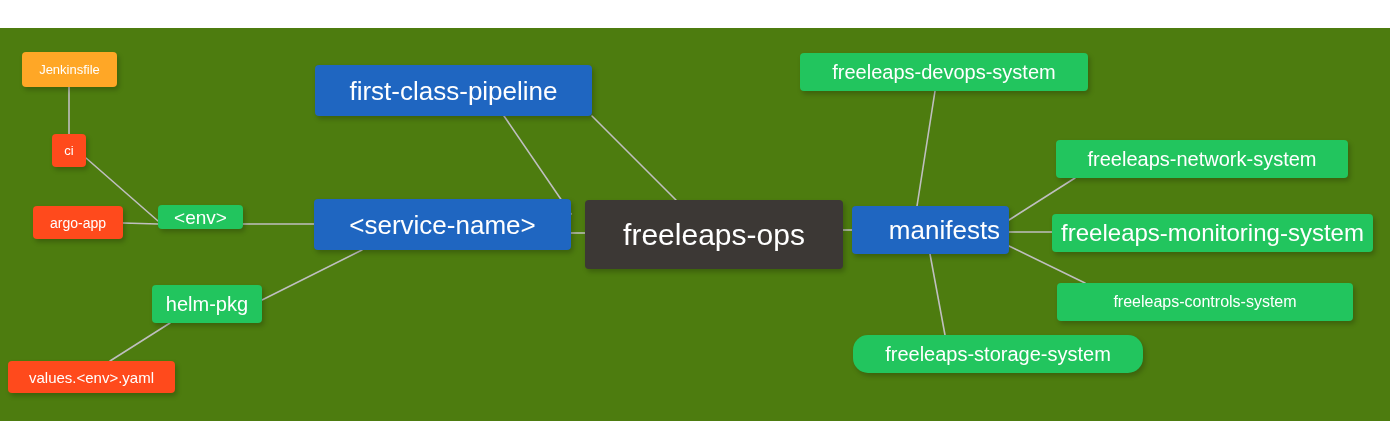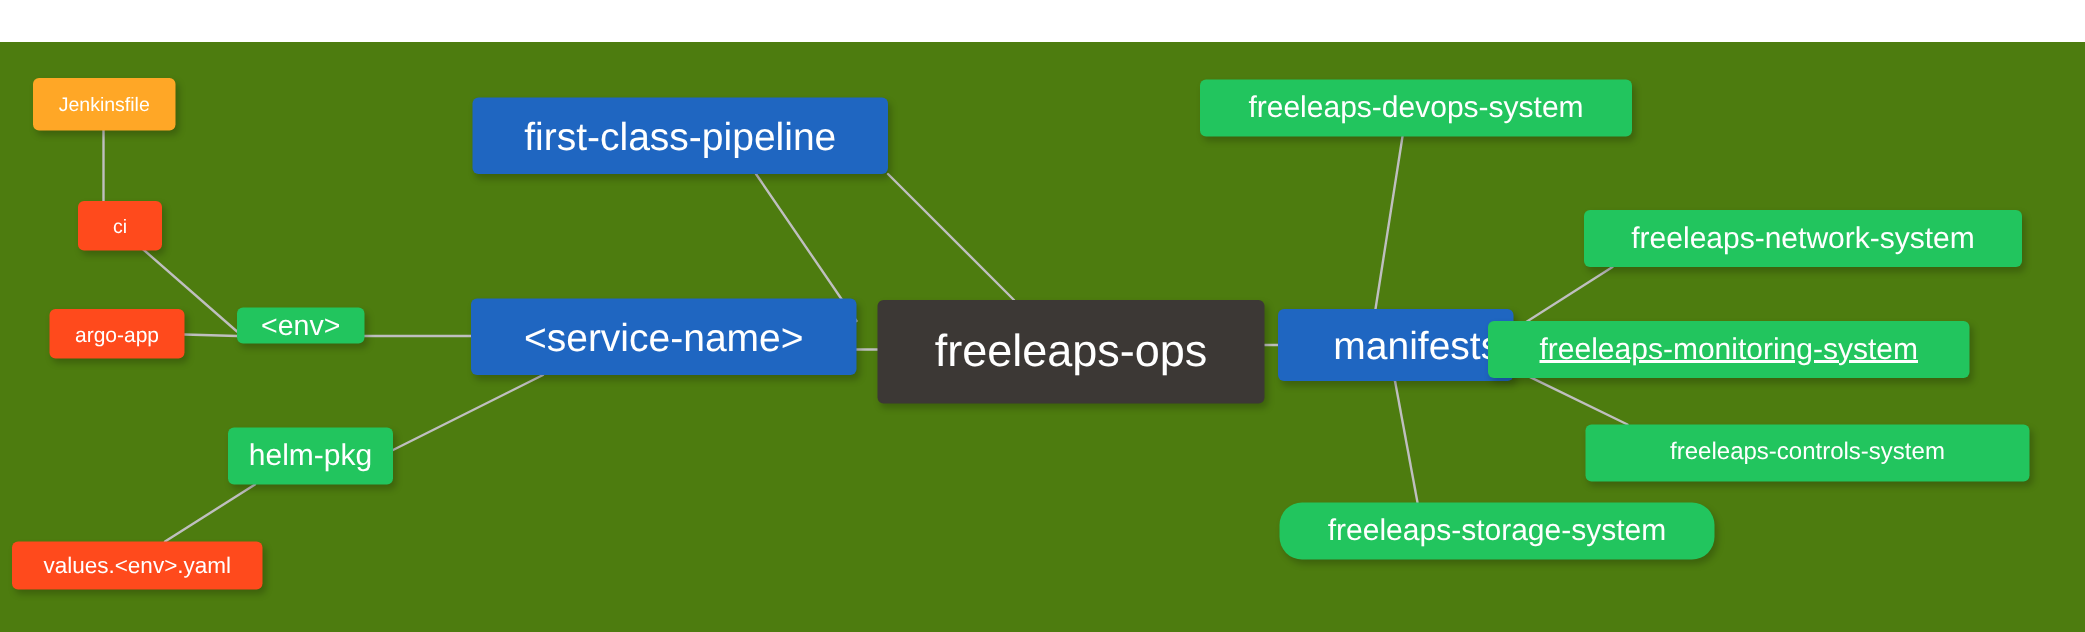--- a/index.html
+++ b/index.html
@@ -67,7 +67,7 @@
       <div class="node" style="left: 22px; top: 24px; width: 95px; height: 35px; background: rgb(255, 167, 38); font-size: 13px;">
         <span class="node-label">Jenkinsfile</span>
       </div>
-      <div class="node" style="left: 52px; top: 106px; width: 56px; height: 33px; background: rgb(255, 74, 28); font-size: 13px;">
+      <div class="node" style="left: 52px; top: 106px; width: 34px; height: 33px; background: rgb(255, 74, 28); font-size: 13px;">
         <span class="node-label">ci</span>
       </div>
       <div class="node" style="left: 33px; top: 178px; width: 90px; height: 33px; background: rgb(255, 74, 28); font-size: 14px;">

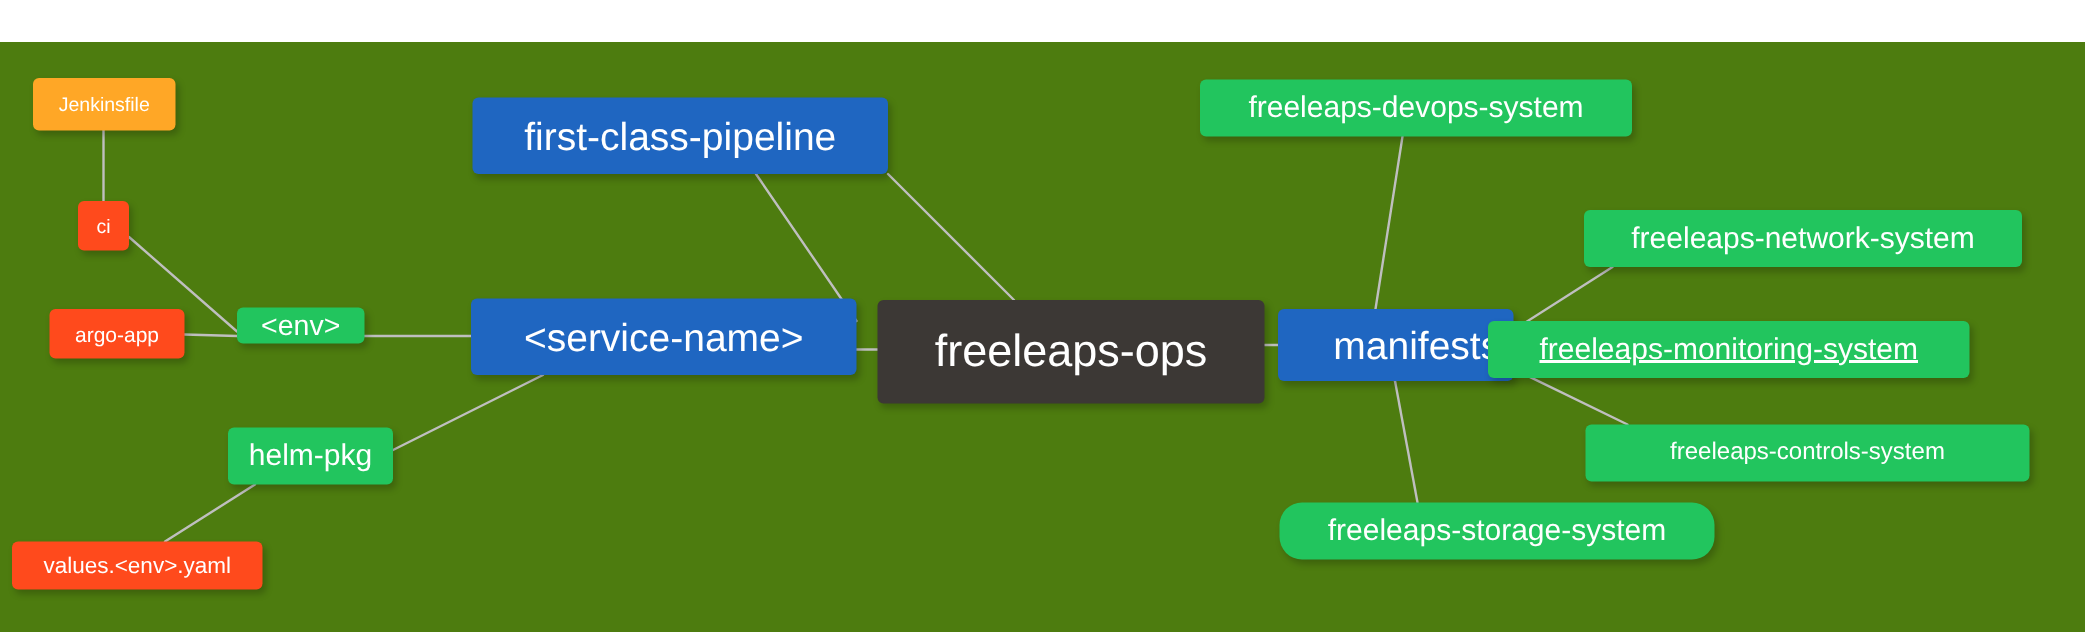--- a/index.html
+++ b/index.html
@@ -100,7 +100,7 @@
       <div class="node" style="left: 1056px; top: 112px; width: 292px; height: 38px; background: rgb(34, 197, 94); font-size: 20px;">
         <span class="node-label">freeleaps-network-system</span>
       </div>
-      <div class="node" style="left: 992px; top: 186px; width: 321px; height: 38px; background: rgb(34, 197, 94); font-size: 20px; text-decoration: underline;">
+      <div class="node" style="left: 1052px; top: 186px; width: 321px; height: 38px; background: rgb(34, 197, 94); font-size: 24px;">
         <span class="node-label">freeleaps-monitoring-system</span>
       </div>
       <div class="node" style="left: 1057px; top: 255px; width: 296px; height: 38px; background: rgb(34, 197, 94); font-size: 16px;">

